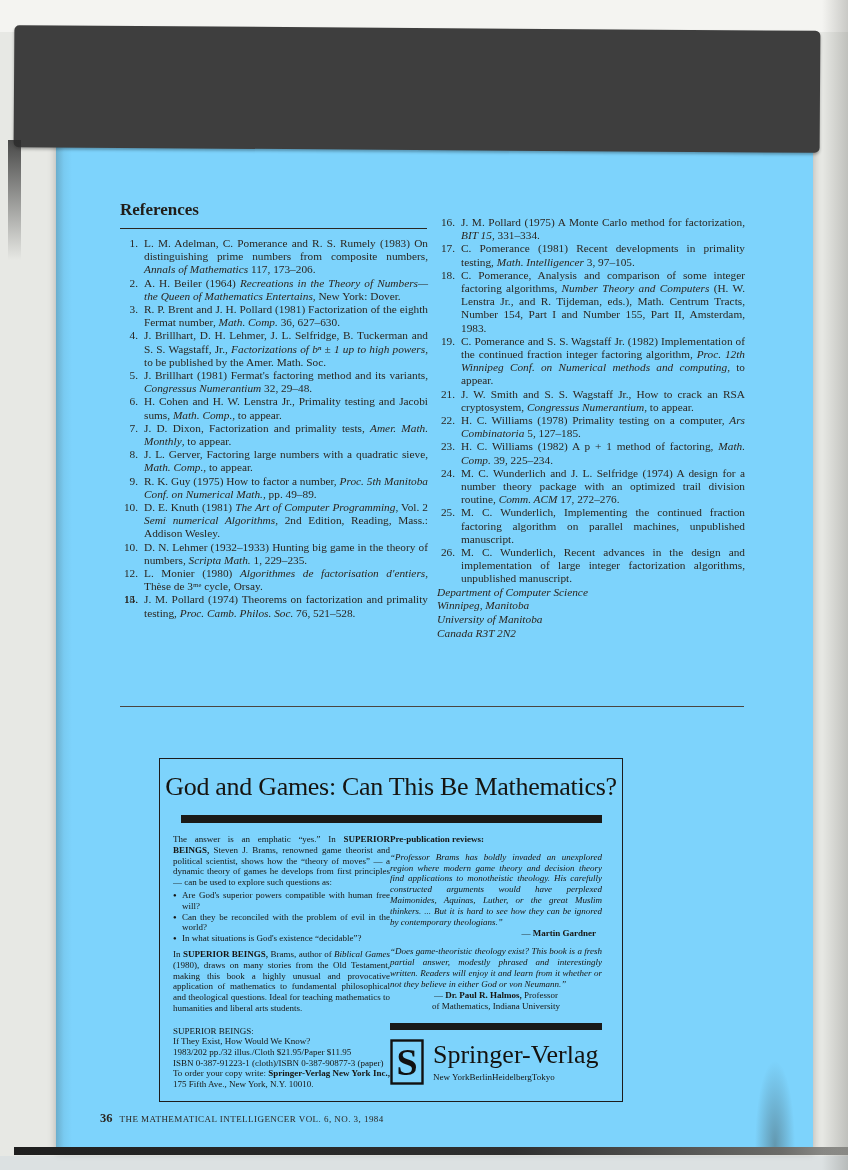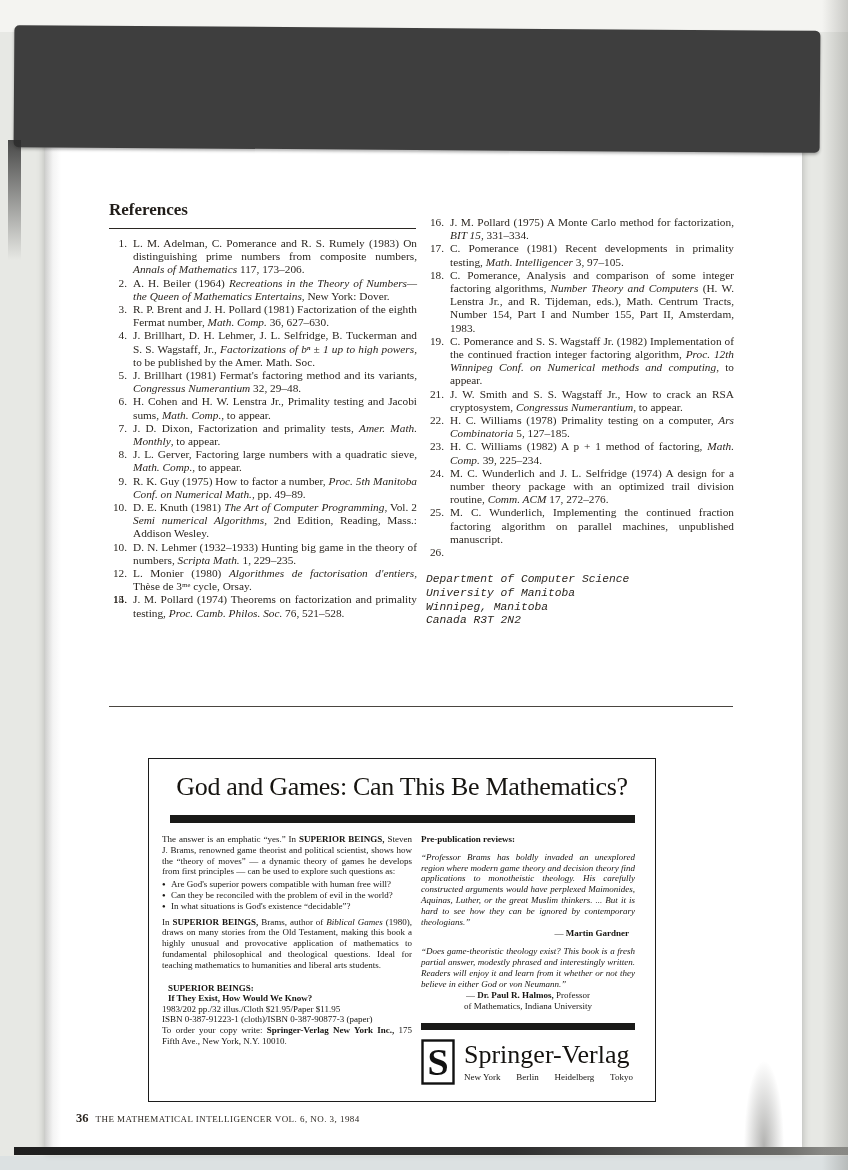--- a/index.html
+++ b/index.html
@@ -14,8 +14,8 @@
             background:linear-gradient(90deg,rgba(90,90,85,0),rgba(90,90,85,.28));}
 
   
-  .page{position:absolute;left:45px;top:142px;width:757px;height:1010px;
-        background:#ffffff;box-shadow:0 0 8px rgba(0,0,0,.25);}
+  .page{position:absolute;left:56px;top:142px;width:757px;height:1010px;
+        background:#7dd3fc;box-shadow:0 0 8px rgba(0,0,0,.25);}
   .page::before{content:"";position:absolute;left:0;top:0;bottom:0;width:16px;
         background:linear-gradient(90deg,rgba(40,40,35,.22),rgba(40,40,35,.05) 8px,rgba(40,40,35,0) 16px);}
   .smudge{position:absolute;left:693px;top:850px;width:52px;height:162px;

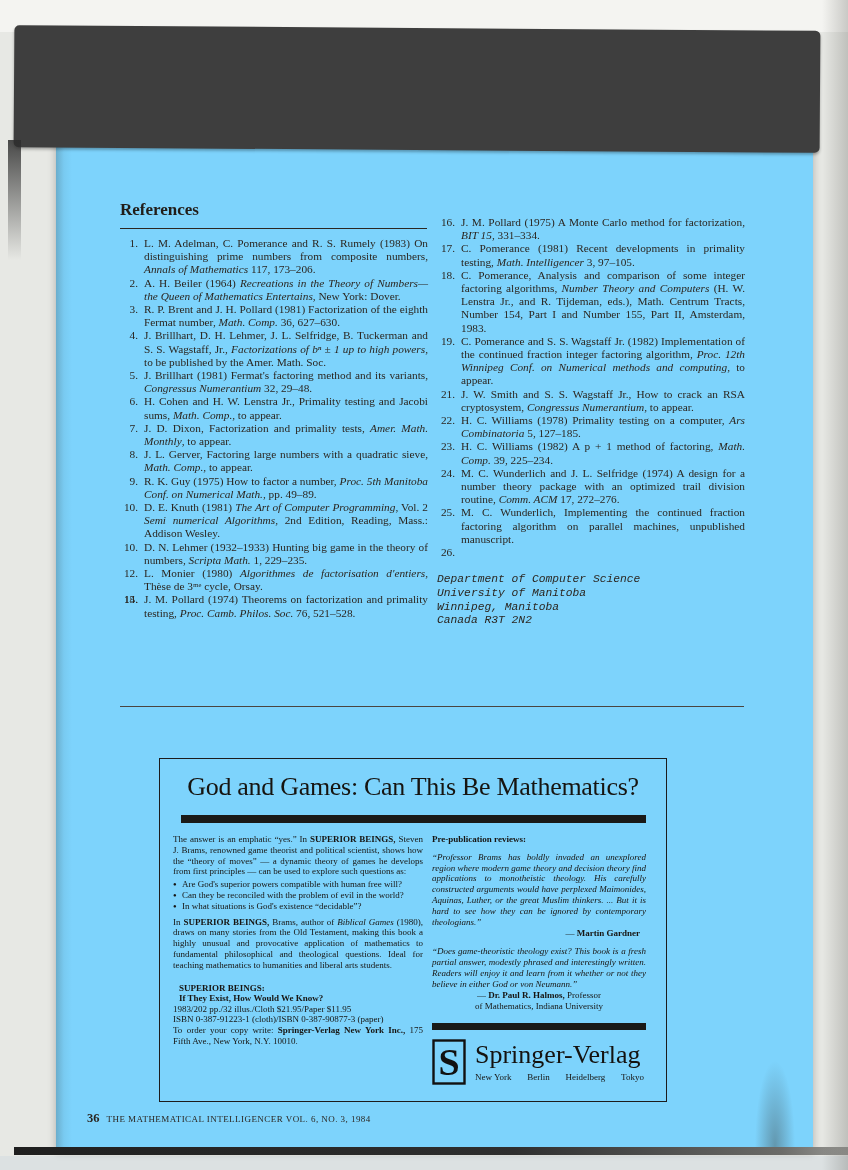--- a/index.html
+++ b/index.html
@@ -118,7 +118,7 @@
           <li class="ref"><span class="num">23.</span><span>H. C. Williams (1982) A p + 1 method of factoring, <i>Math. Comp.</i> 39, 225–234.</span></li>
           <li class="ref"><span class="num">24.</span><span>M. C. Wunderlich and J. L. Selfridge (1974) A design for a number theory package with an optimized trail division routine, <i>Comm. ACM</i> 17, 272–276.</span></li>
           <li class="ref"><span class="num">25.</span><span>M. C. Wunderlich, Implementing the continued fraction factoring algorithm on parallel machines, unpublished manuscript.</span></li>
-          <li class="ref"><span class="num">26.</span></li>
+          <li class="ref"><span class="num">26.</span><span>M. C. Wunderlich, Recent advances in the design and implementation of large integer factorization algorithms, unpublished manuscript.</span></li>
         </ol>
       <div class="address" id="address">
           <div>Department of Computer Science</div>

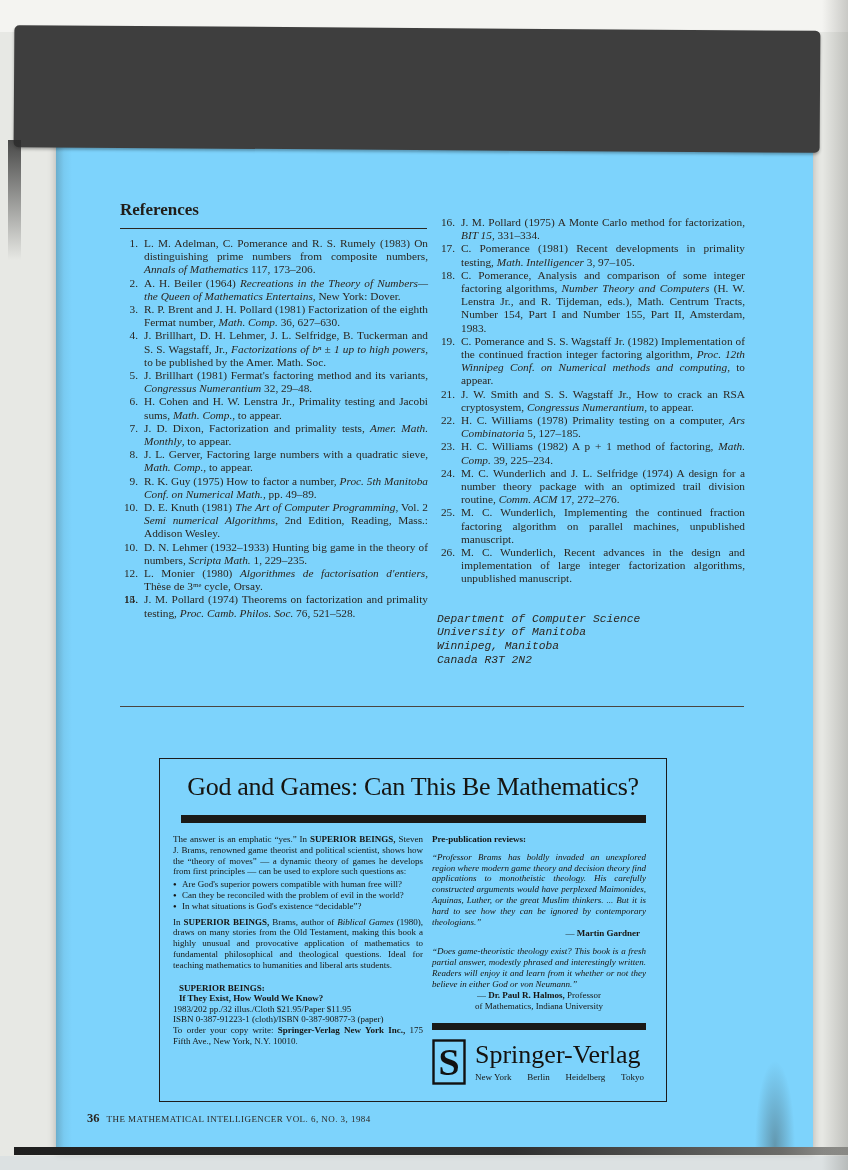--- a/index.html
+++ b/index.html
@@ -40,7 +40,7 @@
   ol.reflist{list-style:none;margin:0;padding:0;}
   .ref{position:relative;padding-left:24px;text-align:justify;}
   .ref .num{position:absolute;left:0;width:18px;text-align:right;}
-  .address{margin-top:27px;font-style:italic;line-height:13.8px;font-family:Liberation Mono, monospace;}
+  .address{font-style:italic;line-height:13.8px;}
 
   .divider{position:absolute;left:64px;top:564px;width:624px;border-top:1.2px solid #4a4540;}
 

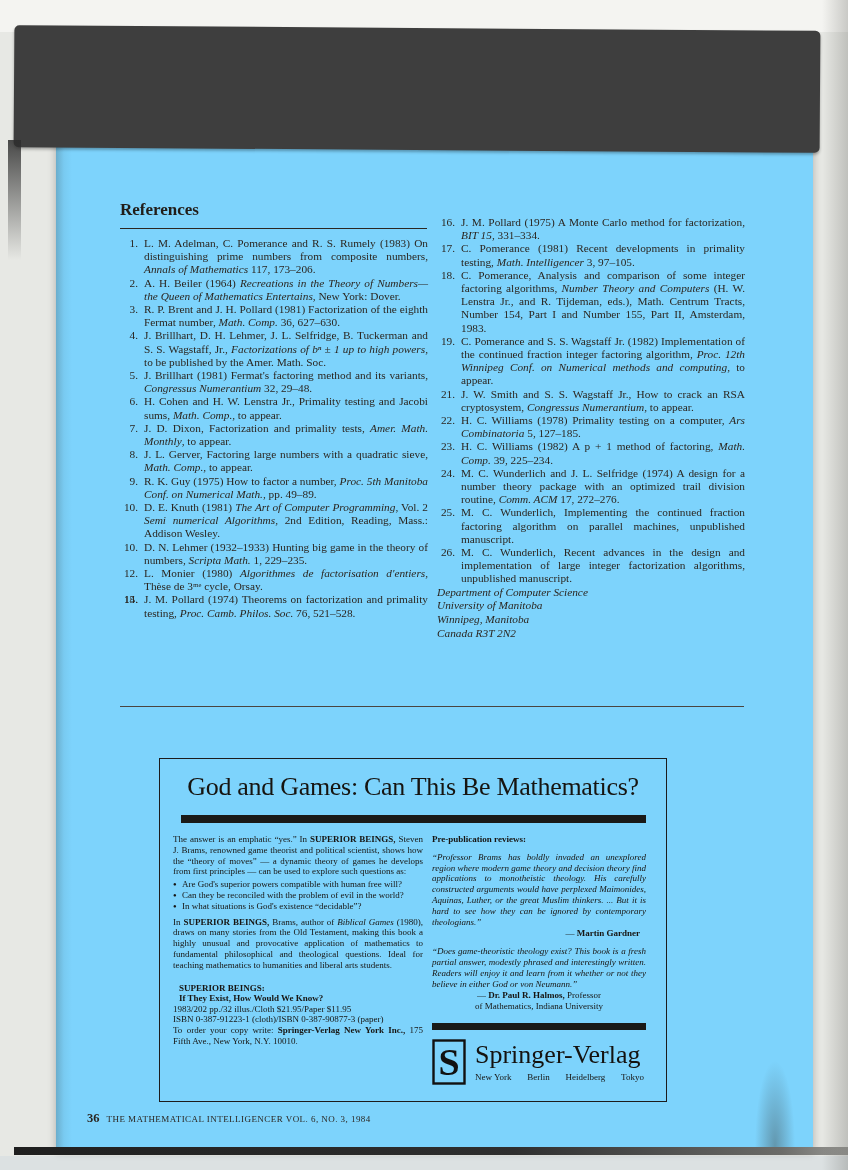--- a/index.html
+++ b/index.html
@@ -122,8 +122,8 @@
         </ol>
       <div class="address" id="address">
           <div>Department of Computer Science</div>
+          <div>Winnipeg, Manitoba</div>
           <div>University of Manitoba</div>
-          <div>Winnipeg, Manitoba</div>
           <div>Canada R3T 2N2</div>
         </div>
     </div>

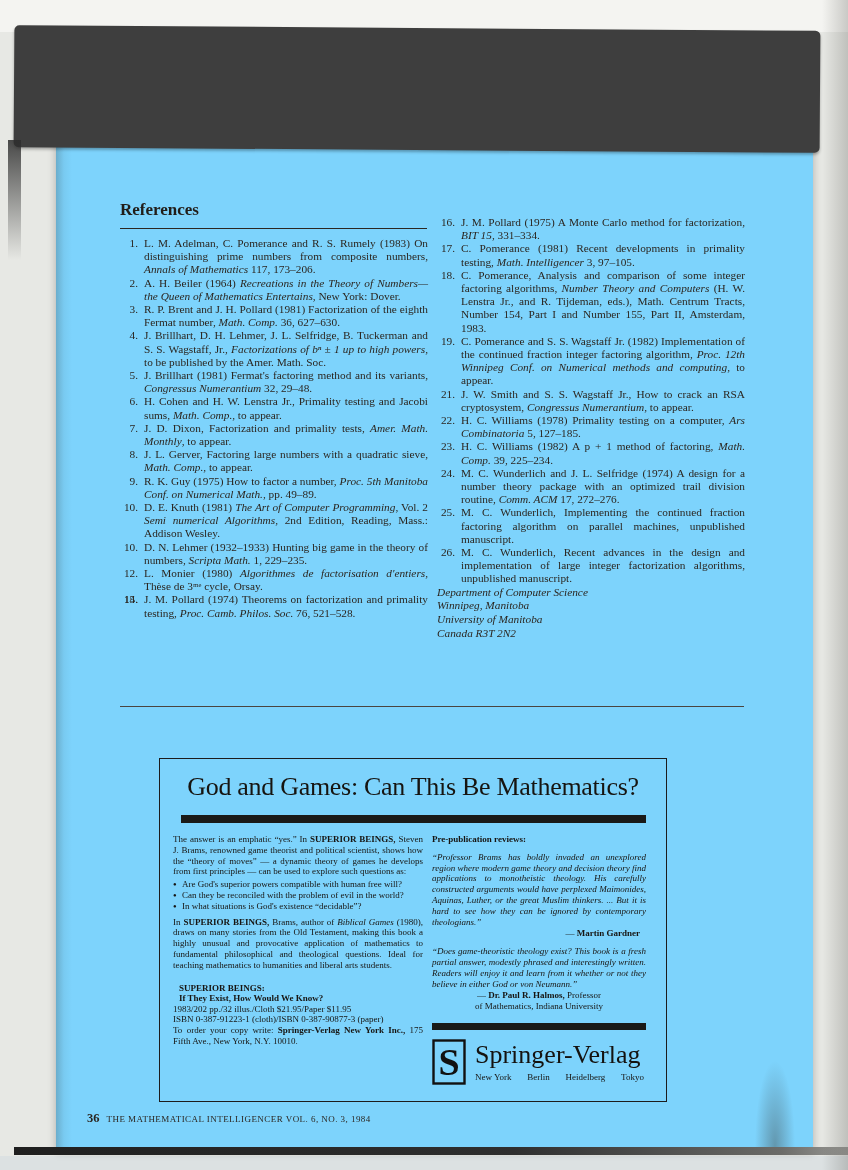--- a/index.html
+++ b/index.html
@@ -45,7 +45,7 @@
   .divider{position:absolute;left:64px;top:564px;width:624px;border-top:1.2px solid #4a4540;}
 
   
-  .ad{position:absolute;left:103px;top:616px;width:508px;height:344px;
+  .ad{position:absolute;left:103px;top:616px;width:464px;height:344px;
       border:1.6px solid #1c1c1c;box-sizing:border-box;color:#171512;}
   .ad-title{margin-top:13px;text-align:center;font-size:26px;letter-spacing:-.3px;color:#161410;}
   .ad-bar{height:8px;background:#1a1a18;margin:13px 20px 0 21px;}

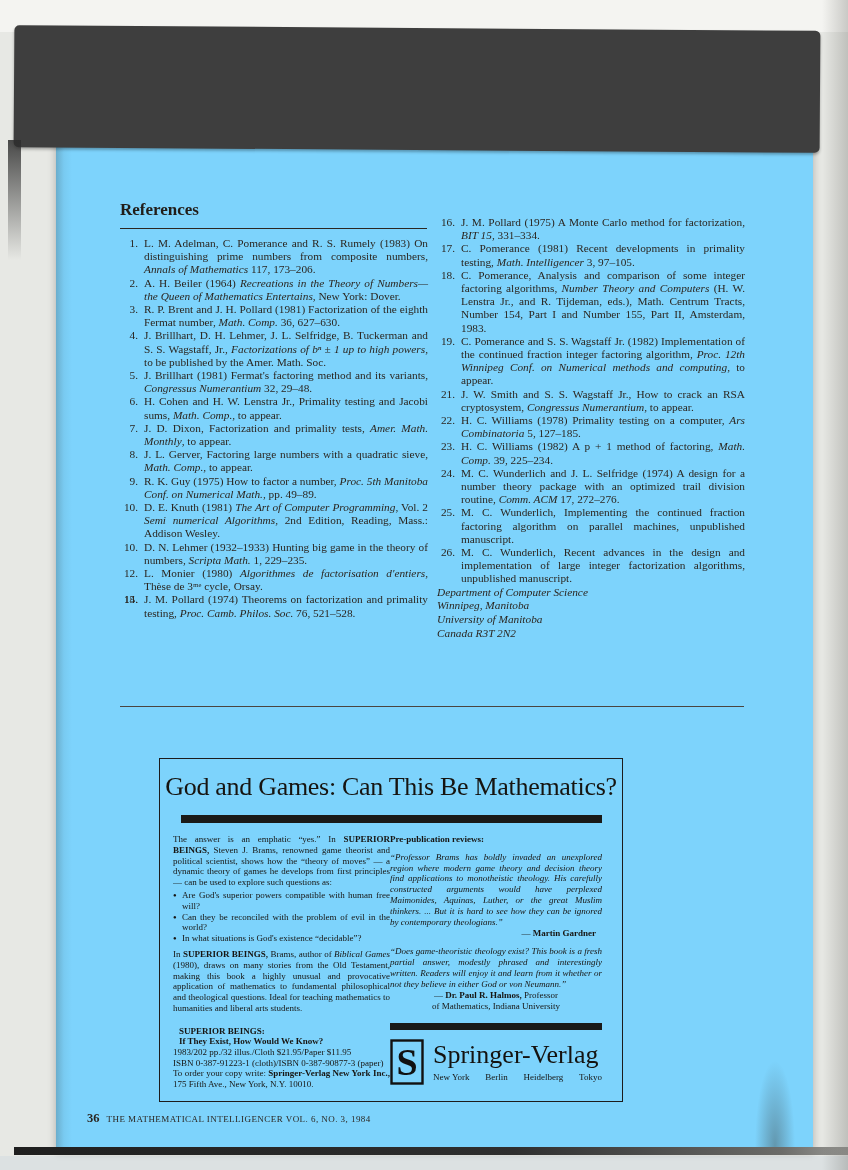--- a/index.html
+++ b/index.html
@@ -58,7 +58,7 @@
   ul.qlist li{position:relative;padding-left:9px;text-align:justify;}
   ul.qlist li::before{content:"●";position:absolute;left:0;top:0;font-size:6px;}
   .book-block{margin-top:12px;line-height:10.6px;}
-  .book-block .bb{font-weight:bold;margin-left:6px;}
+  .book-block .bb{font-weight:normal;}
   .order{margin-top:7px;}
   .rev-head{font-weight:bold;}
   .review{font-style:italic;margin-top:7px !important;}

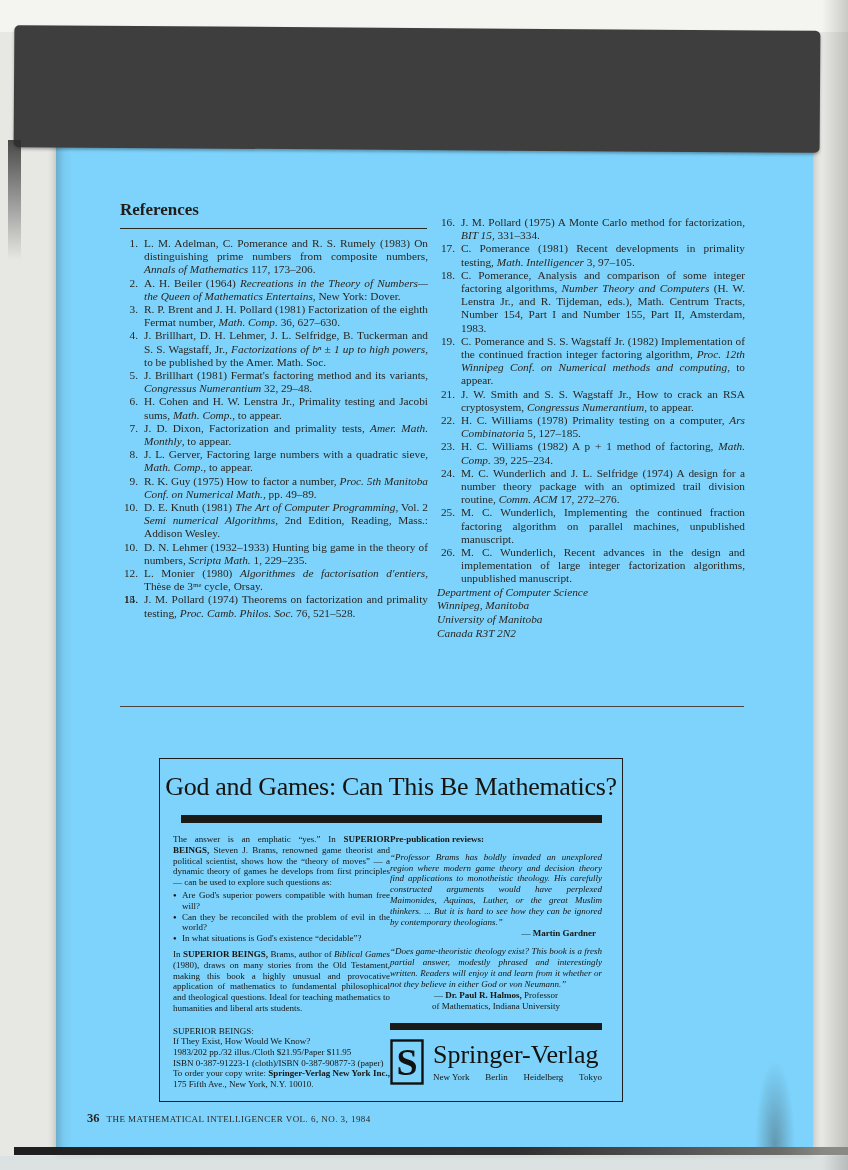--- a/index.html
+++ b/index.html
@@ -68,7 +68,7 @@
   .springer-row{display:flex;align-items:flex-start;margin-top:9px;}
   .logo-box{width:34px;height:46px;flex:0 0 34px;margin-right:9px;}
   .springer-name{font-size:26px;line-height:26px;margin-top:3px;color:#14120f;}
-  .cities{display:flex;justify-content:space-between;font-size:9px;margin-top:4px;width:169px;}
+  .cities{display:flex;font-size:9px;margin-top:4px;width:169px;}
 
   
   .footer{position:absolute;left:31px;top:966px;color:#2b2620;}

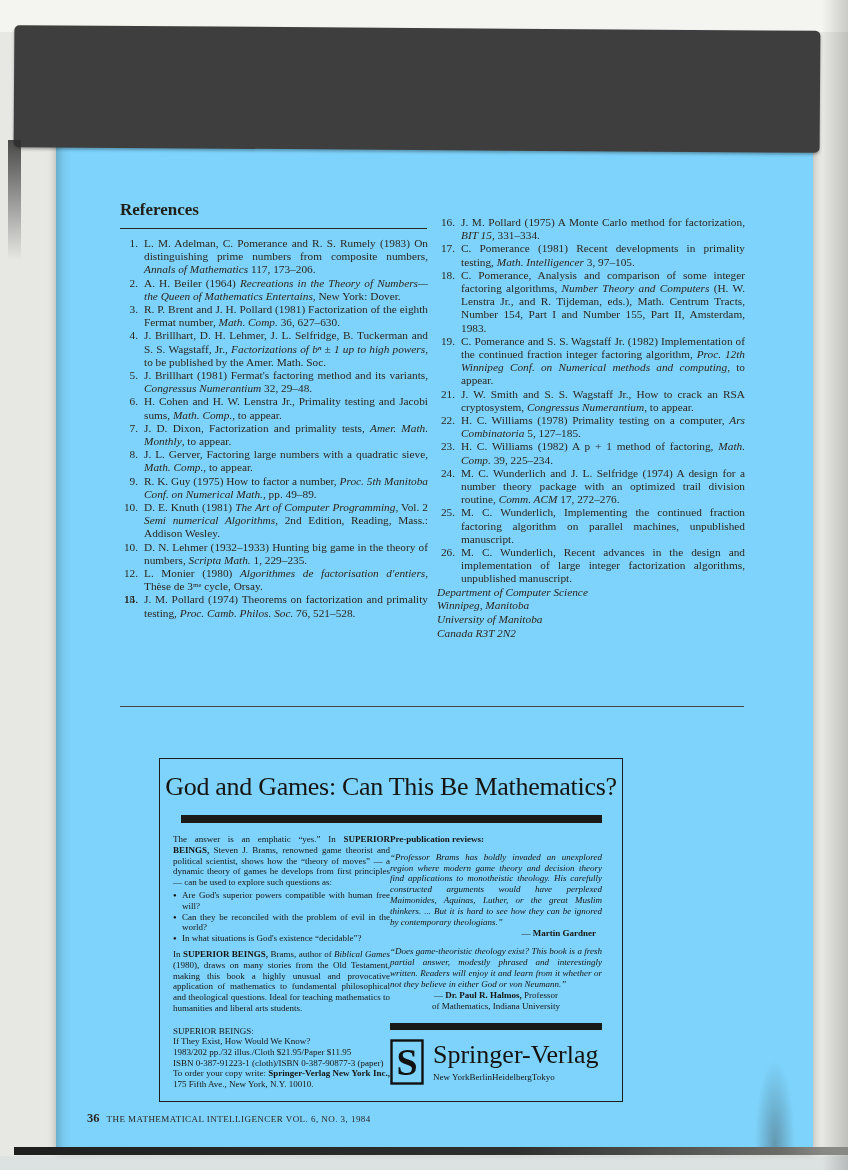--- a/index.html
+++ b/index.html
@@ -72,7 +72,7 @@
 
   
   .footer{position:absolute;left:31px;top:966px;color:#2b2620;}
-  .footer .pgnum{font-weight:bold;font-size:12.5px;margin-right:7px;}
+  .footer .pgnum{font-weight:bold;font-size:12.5px;margin-right:7px;margin-left:13px;}
   .footer .jline{font-size:9px;letter-spacing:.45px;}
 </style>
 </head>

